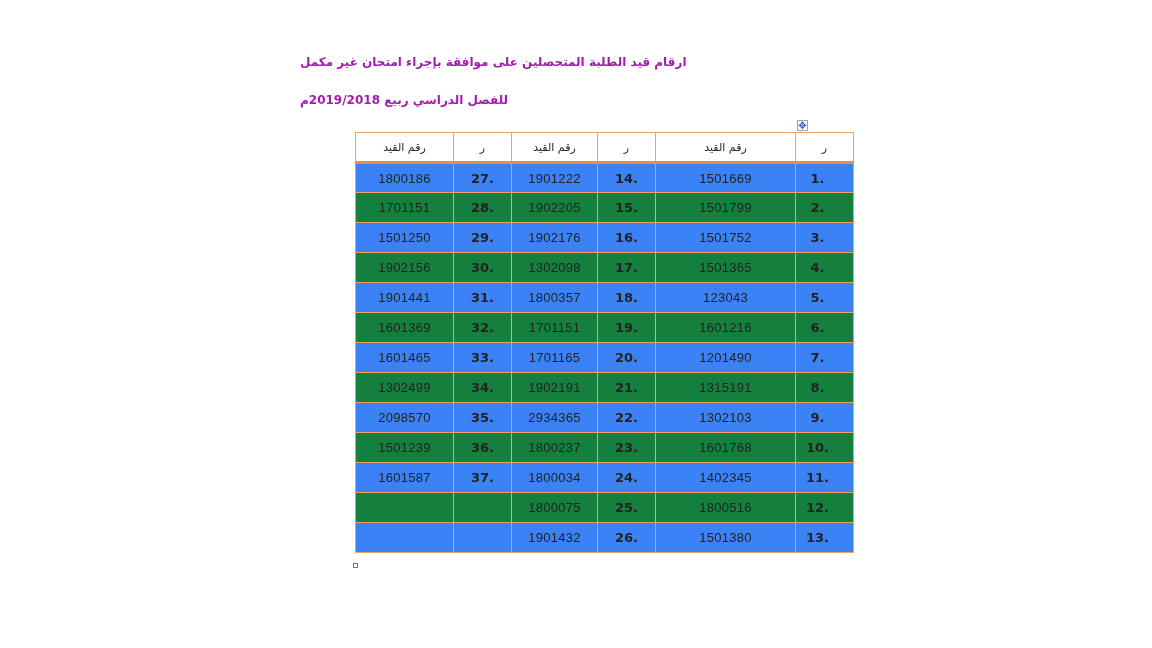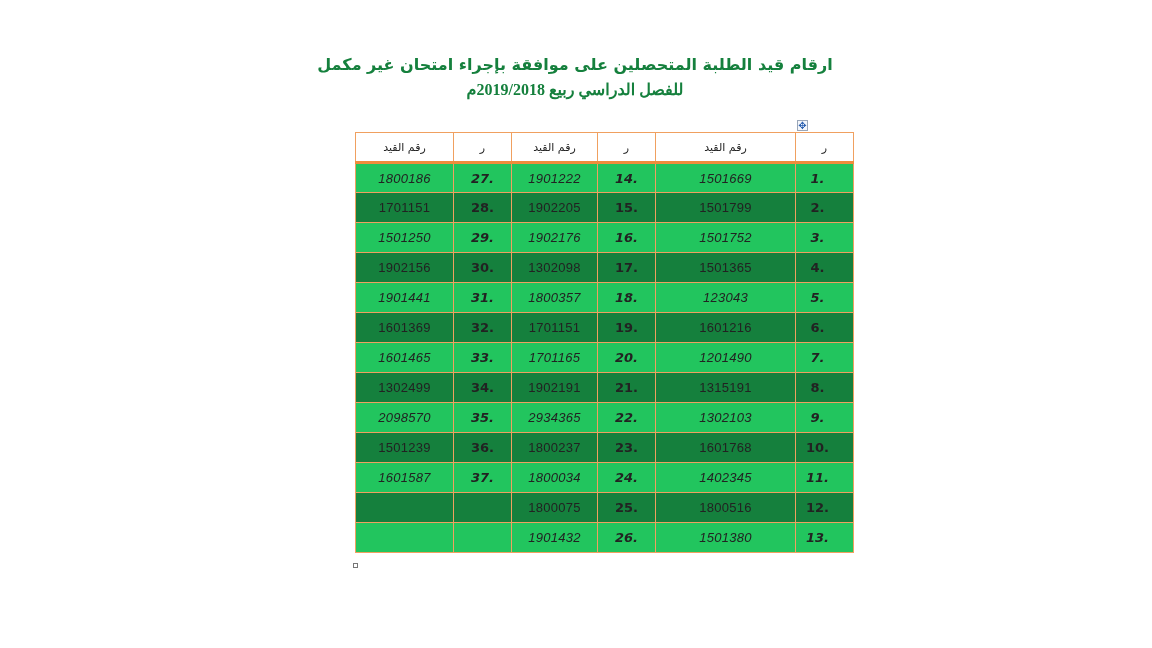--- a/index.html
+++ b/index.html
@@ -5,8 +5,8 @@
   html, body { margin:0; padding:0; background:#ffffff; }
   body { width:1152px; height:648px; position:relative; overflow:hidden; font-family:"DejaVu Sans", sans-serif; }
   .title {
-    position:absolute; left:300px; width:550px; text-align:center; direction:rtl;
-    font-family:"DejaVu Sans", sans-serif; font-weight:bold; font-size:16px; color:#15803d;
+    position:absolute; left:300px; width:550px; text-align:left; direction:rtl;
+    font-family:"DejaVu Sans", sans-serif; font-weight:bold; font-size:12px; color:#a21caf;
   }
   #title1 { top:55px; }
   #title2 { top:80px;font-family:Liberation Serif, serif; }

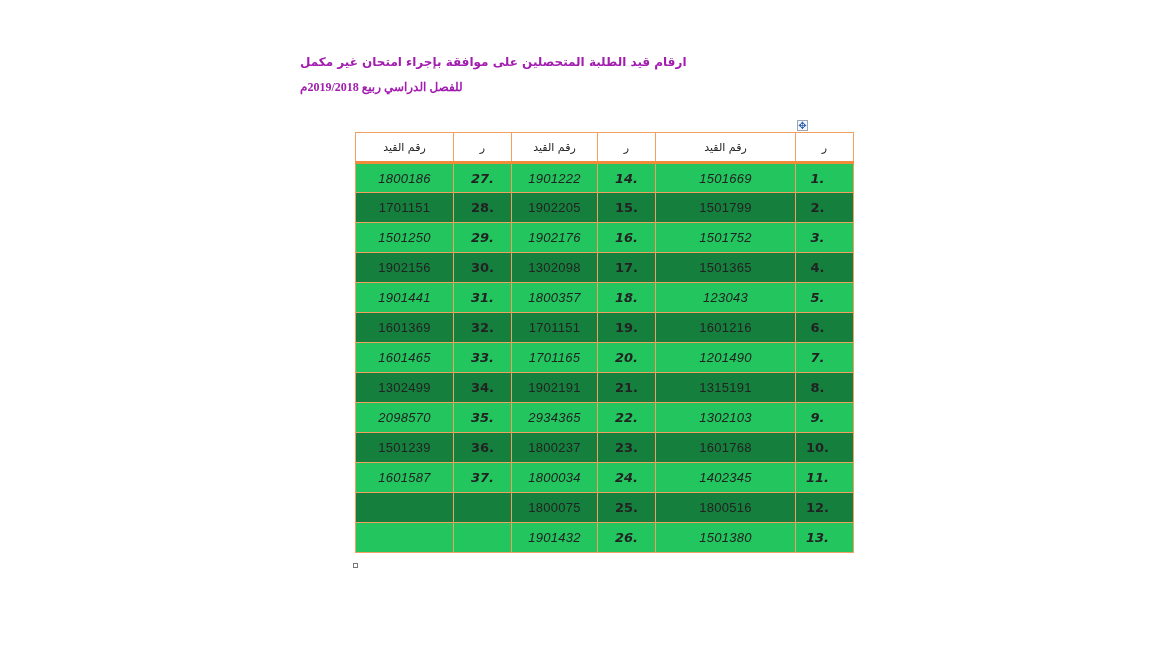--- a/index.html
+++ b/index.html
@@ -9,7 +9,7 @@
     font-family:"DejaVu Sans", sans-serif; font-weight:bold; font-size:12px; color:#a21caf;
   }
   #title1 { top:55px; }
-  #title2 { top:80px;font-family:Liberation Serif, serif; }
+  #title2 { top:93px; }
   .move-handle {
     position:absolute; left:797px; top:120px; width:11px; height:11px;
     border:1px solid #9aa6b8; background:#f3f6fb; box-sizing:border-box;

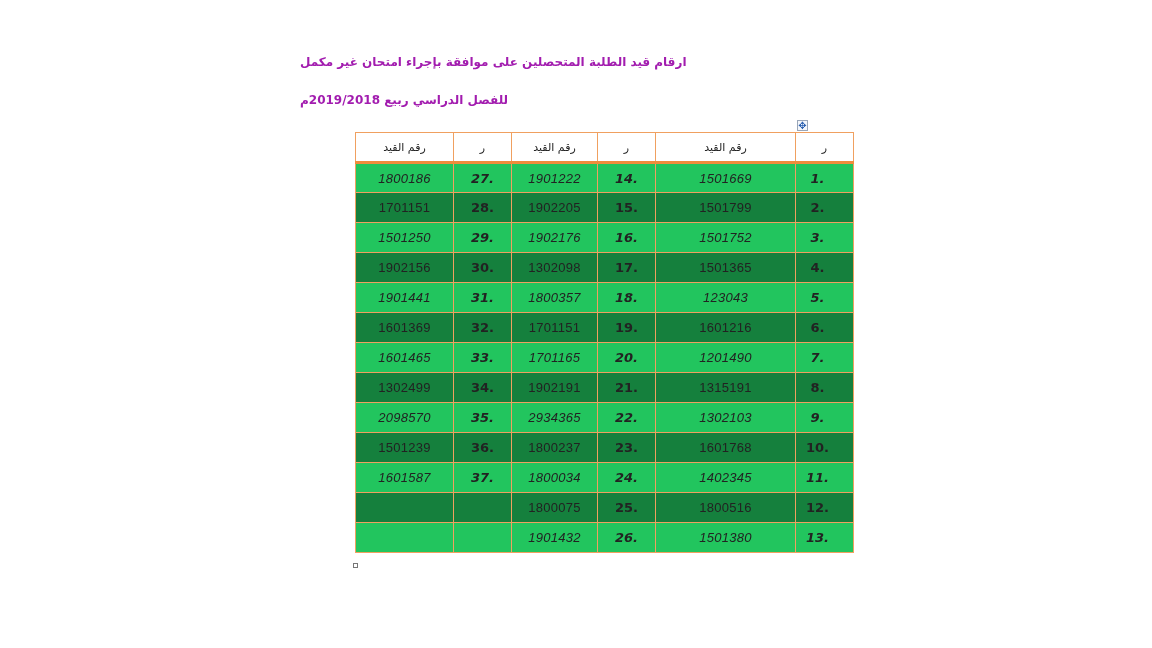--- a/index.html
+++ b/index.html
@@ -32,7 +32,7 @@
     font-weight:normal; font-size:11px; height:30px; border-bottom:3px solid #f08c3c;
     color:#222;
   }
-  table.grid tbody tr.odd td { background:#22c55e;font-style:italic; }
+  table.grid tbody tr.odd td { background:#3b82f6; }
   table.grid tbody tr.even td { background:#15803d; }
   td.num { font-weight:bold; font-family:"DejaVu Sans", sans-serif;margin-top:28px; }
   td.num1 { text-align:right; padding-right:14px !important; }

